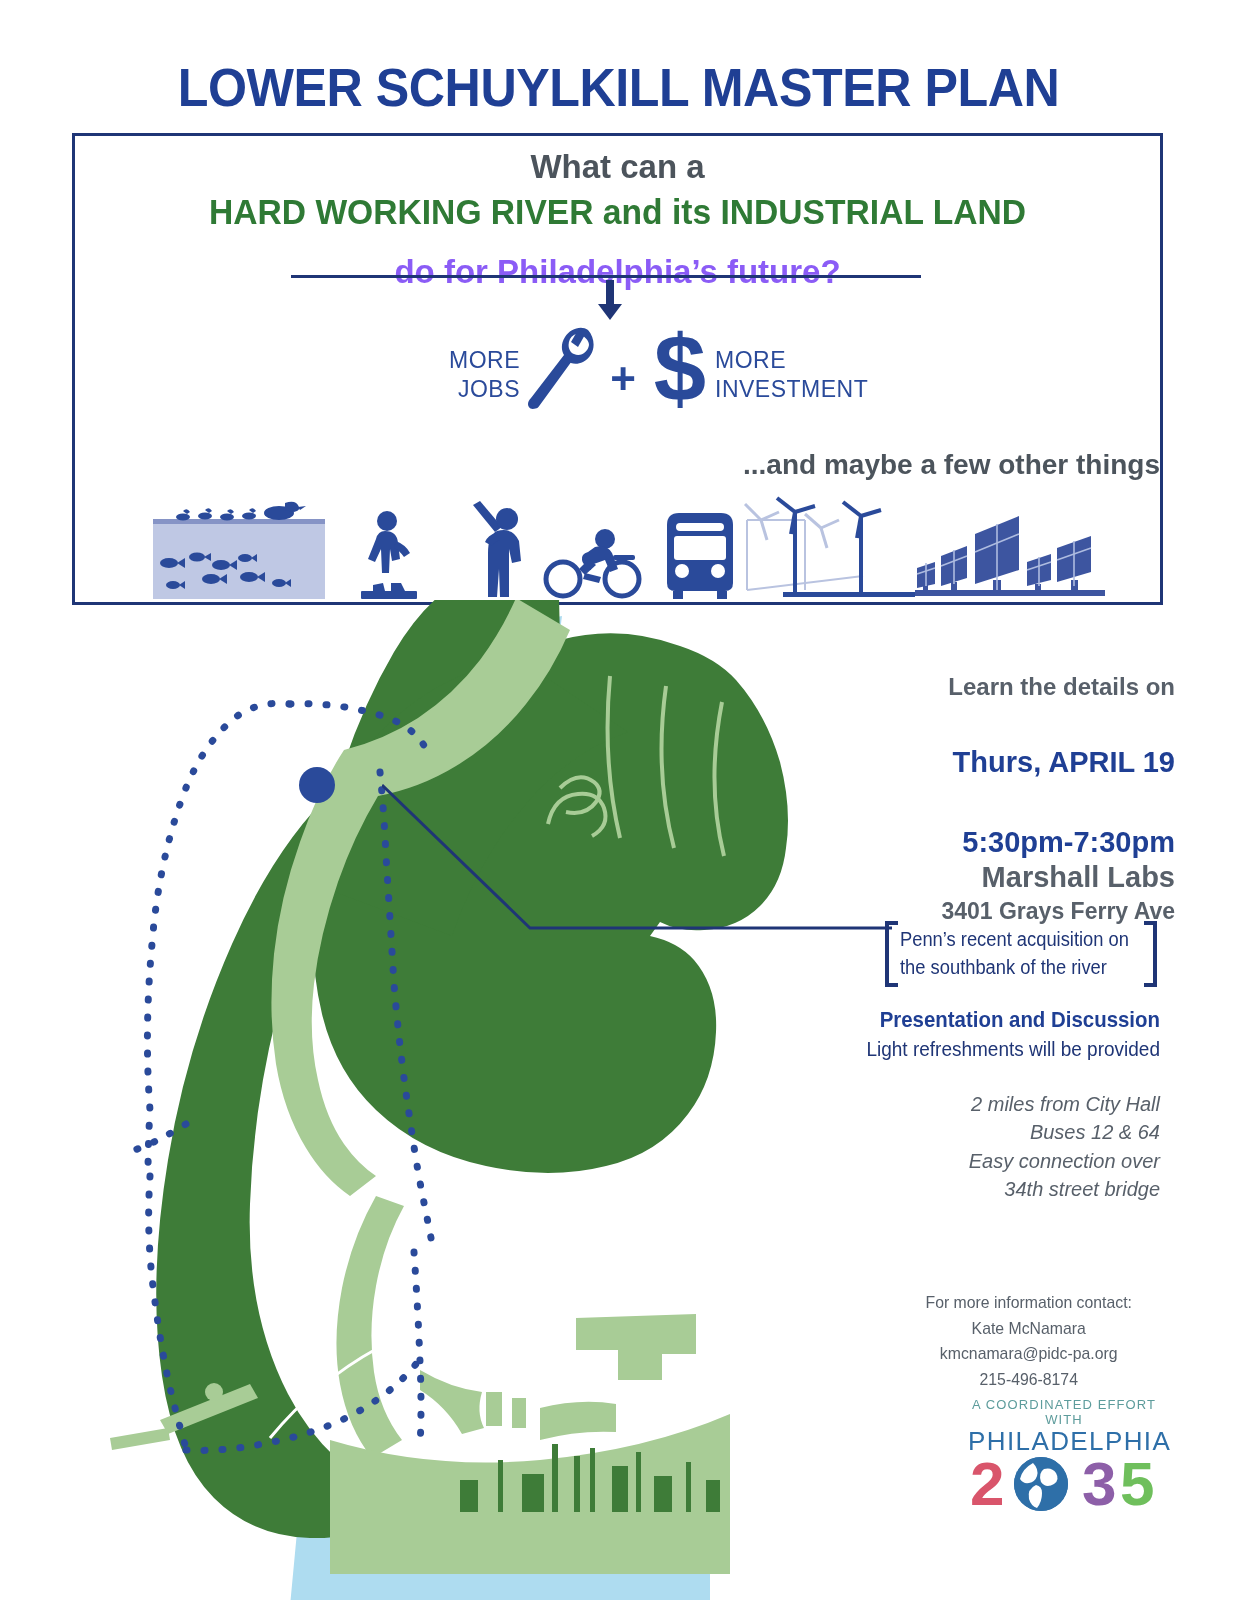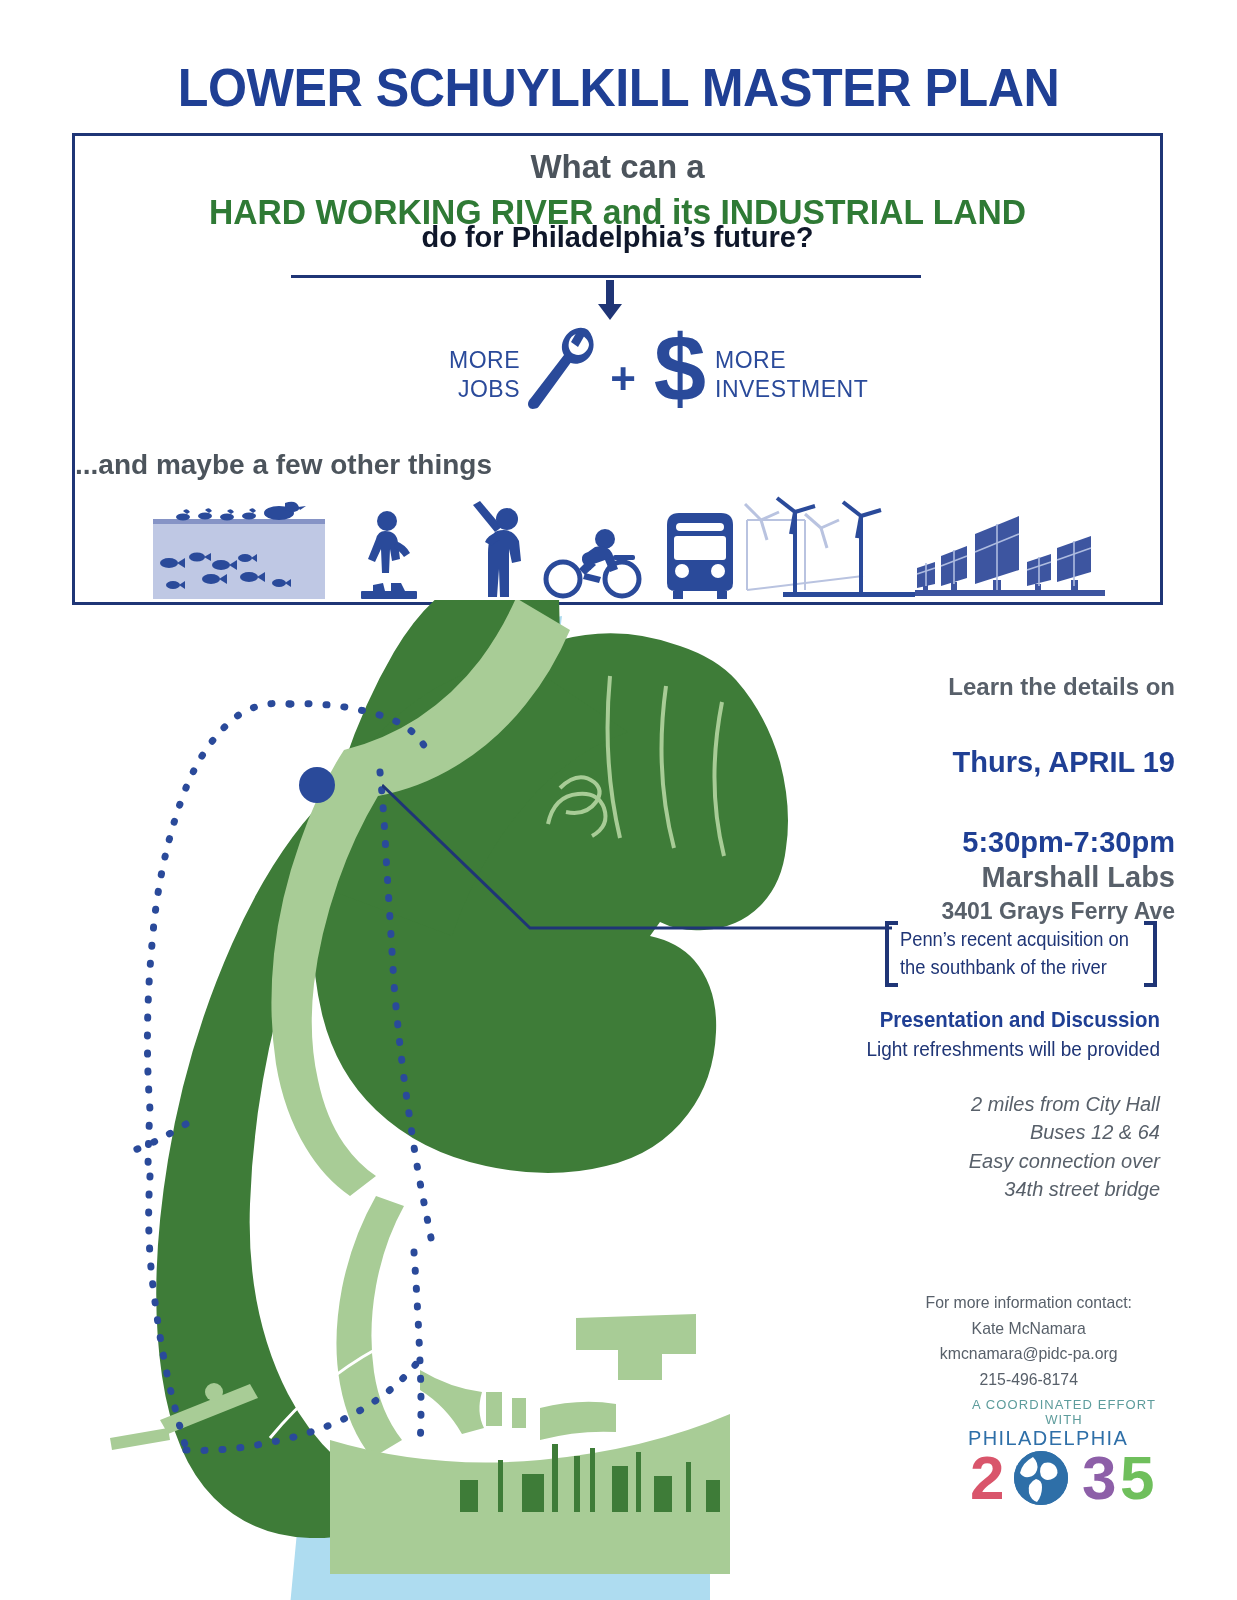--- a/index.html
+++ b/index.html
@@ -43,7 +43,7 @@
   .q-line { text-align: center; font-weight: bold; line-height: 1.18; }
   .q1 { position:absolute; left:0; top:12px; width:100%; font-size:33px; color:#4C545C; }
   .q2 { position:absolute; left:0; top:55px; width:100%; font-size:35px; color:#2F7A35; transform: scaleX(0.96);}
-  .q3 { position:absolute; left:0; top:84px; width:100%; font-size:29px; color:#0f172a; }
+  .q3 { position:absolute; left:0; top:117px; width:100%; font-size:33px; color:#8b5cf6; }
 
   .q-underline {
     position: absolute;

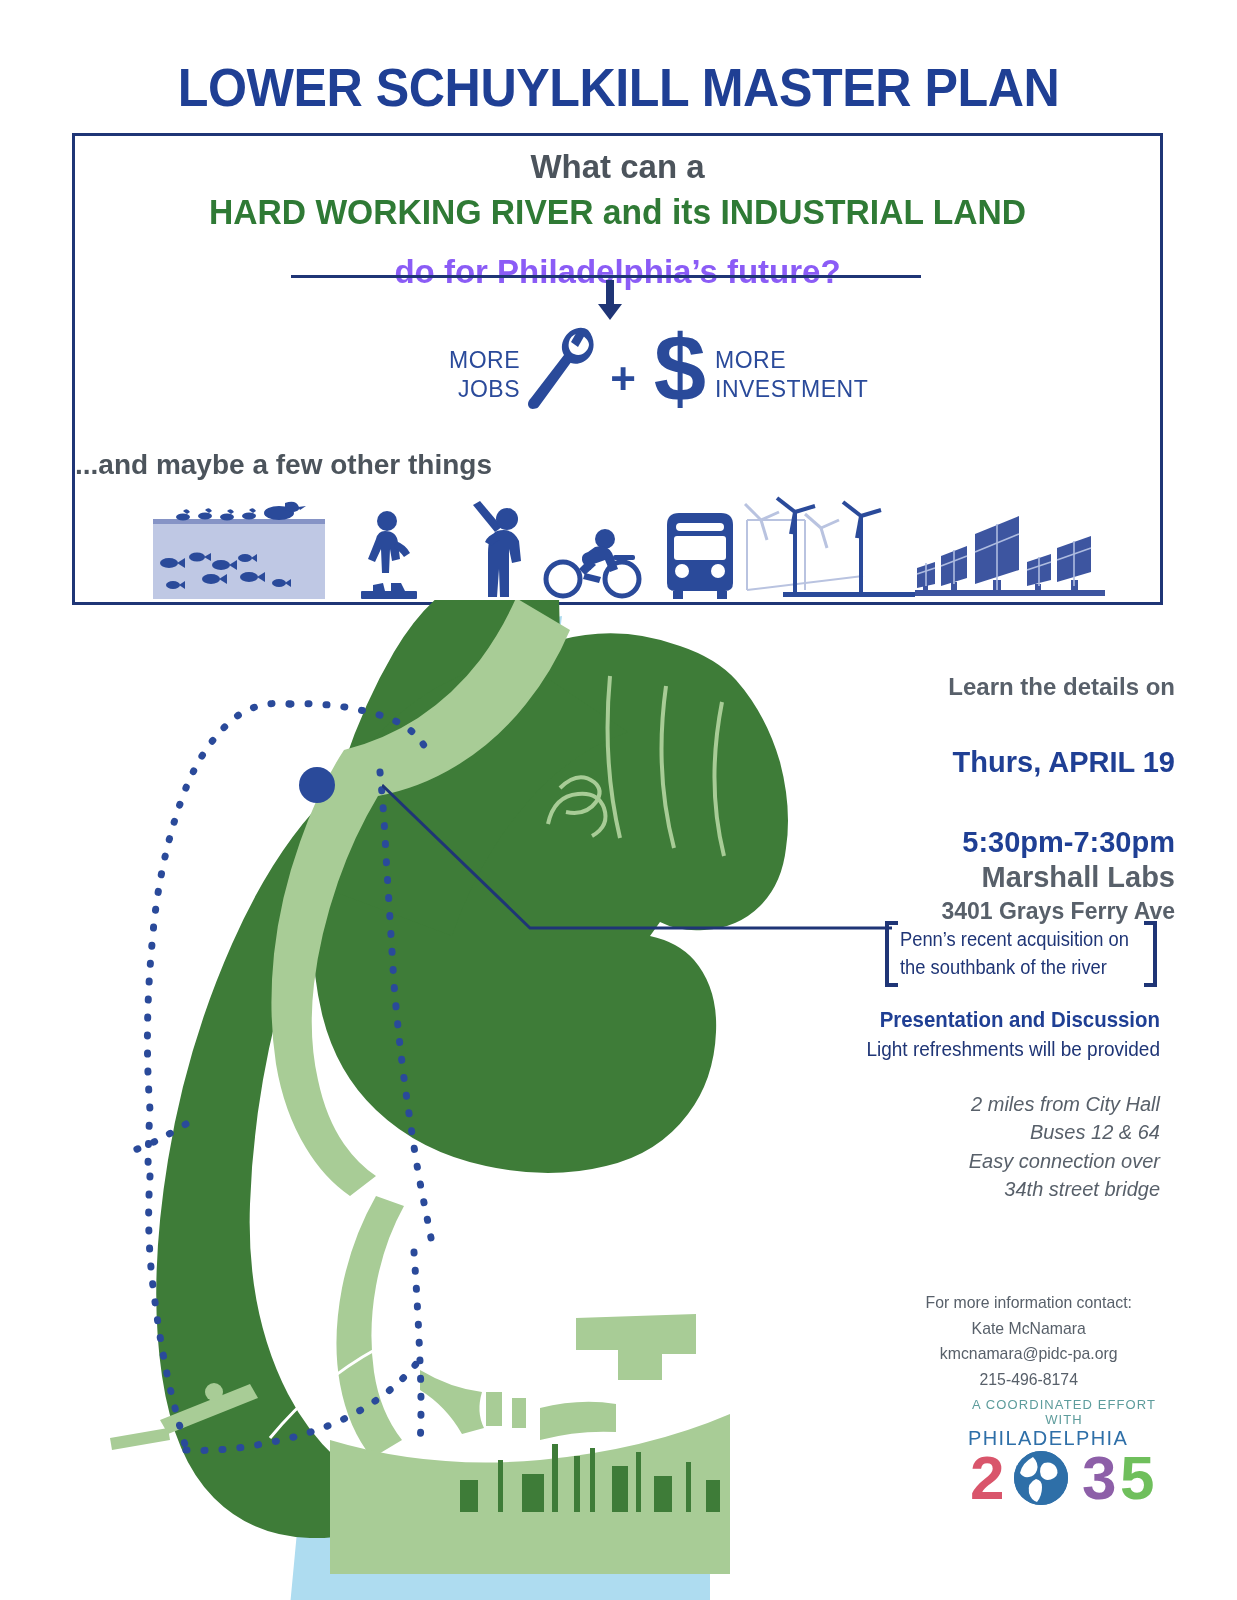--- a/index.html
+++ b/index.html
@@ -80,7 +80,7 @@
 
   .maybe-line {
     position:absolute; left:0; top:313px; width:100%;
-    text-align:left; font-size:28px; font-weight:bold; color:#4C545C;
+    text-align:right; font-size:28px; font-weight:bold; color:#4C545C;
   }
 
   

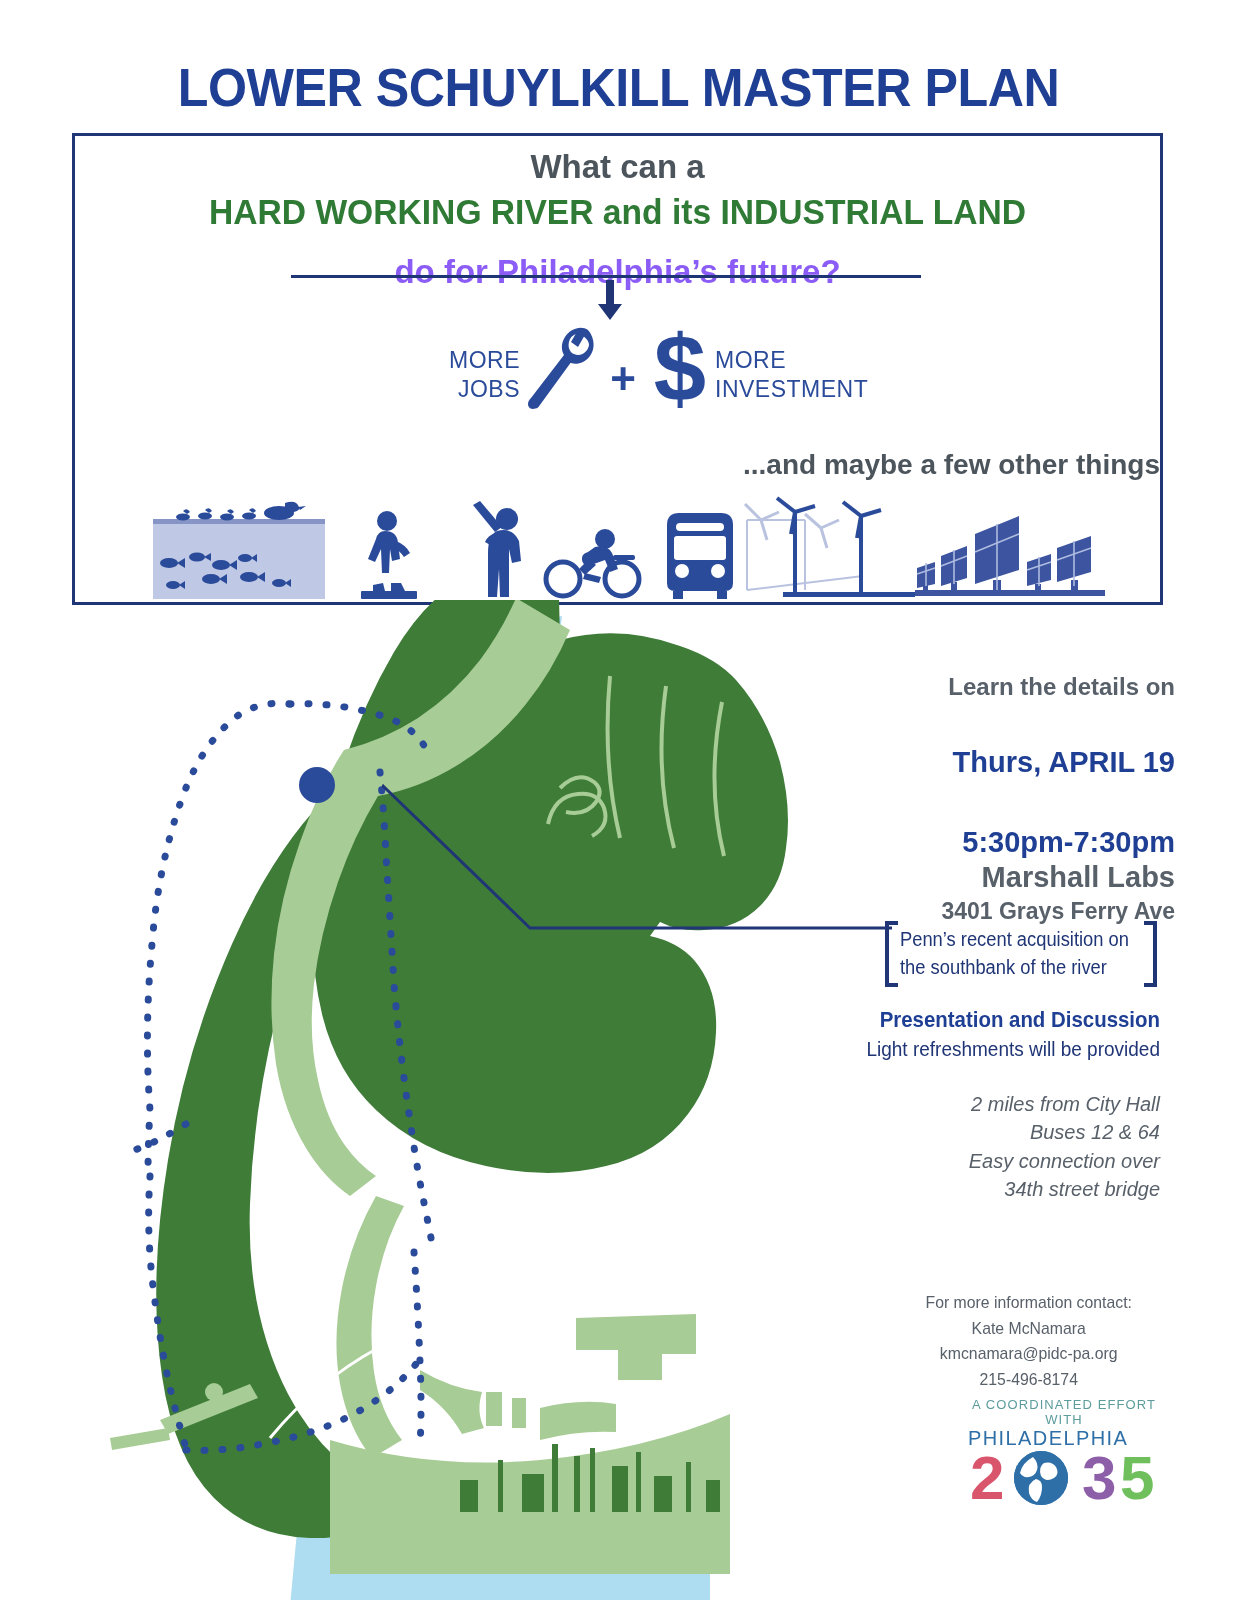--- a/index.html
+++ b/index.html
@@ -164,7 +164,7 @@
     text-align:center; width:100%;
   }
   .logo-philly {
-    font-size: 20px; letter-spacing: 1.4px; color:#2E6FA8;
+    font-size: 26px; letter-spacing: 1.4px; color:#2E6FA8;
     text-align:left; width:100%; line-height: 1.05; margin-top:1px;
   }
   .logo-digits {

